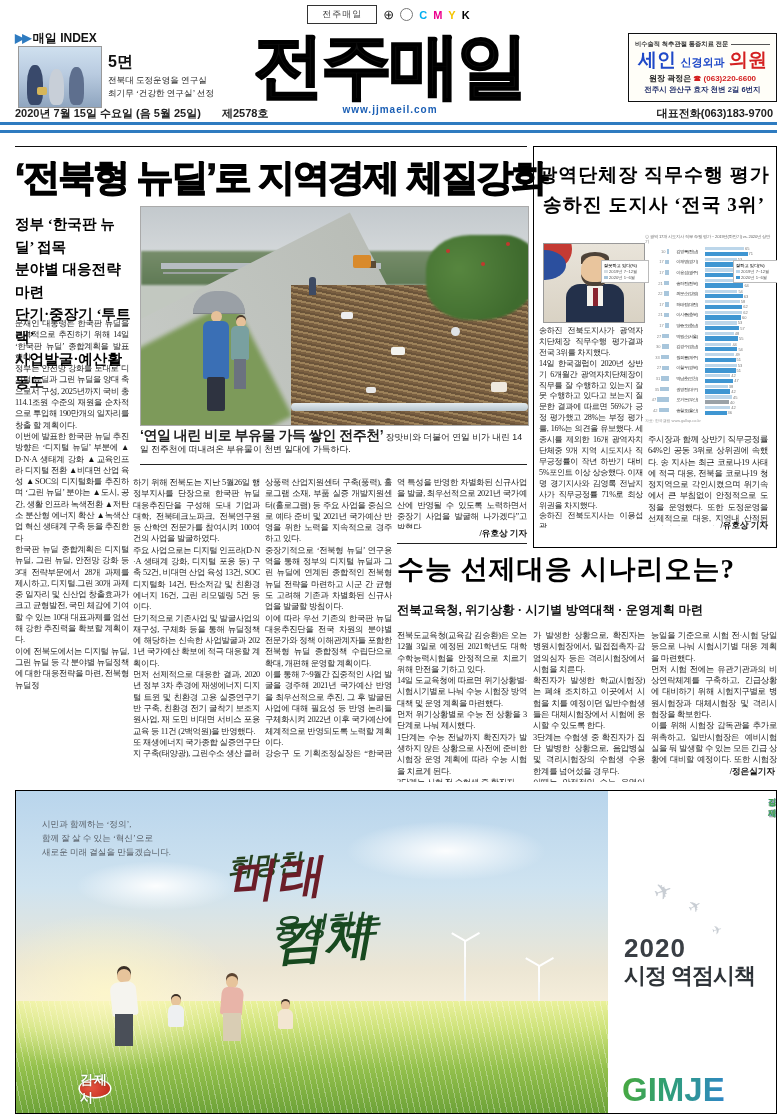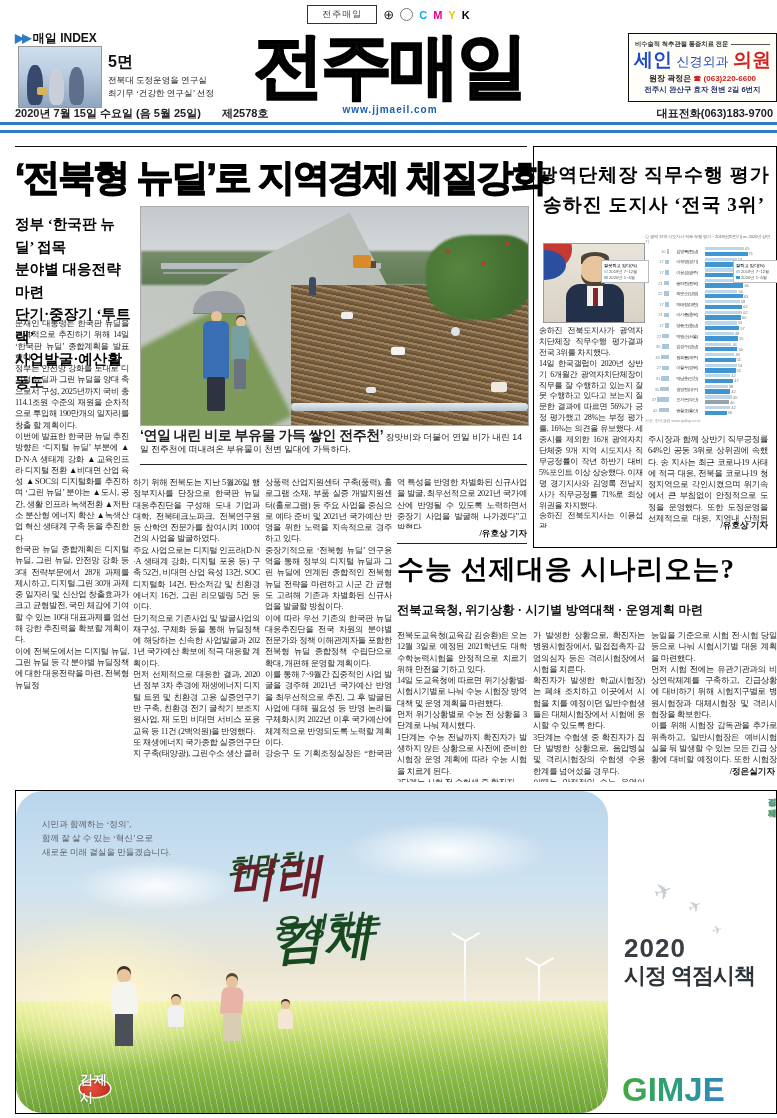--- a/index.html
+++ b/index.html
@@ -29,7 +29,7 @@
   .head-ad .t:after{content:"";flex:1;border-top:1px solid #555;}
   .head-ad .nm{line-height:20px;white-space:nowrap;}
   .head-ad .nm .b1{color:#1f49c8;font-size:19px;font-weight:900;}
-  .head-ad .nm .b2{color:#1f49c8;font-size:13px;font-weight:400;margin-top:37px;}
+  .head-ad .nm .b2{color:#1f49c8;font-size:11px;font-weight:700;margin-top:37px;}
   .head-ad .nm .b3{color:#d42020;font-size:19px;font-weight:900;}
   .head-ad .l1{font-size:8px;color:#222;font-weight:700;}
   .head-ad .l1 .ph{color:#d42020;}

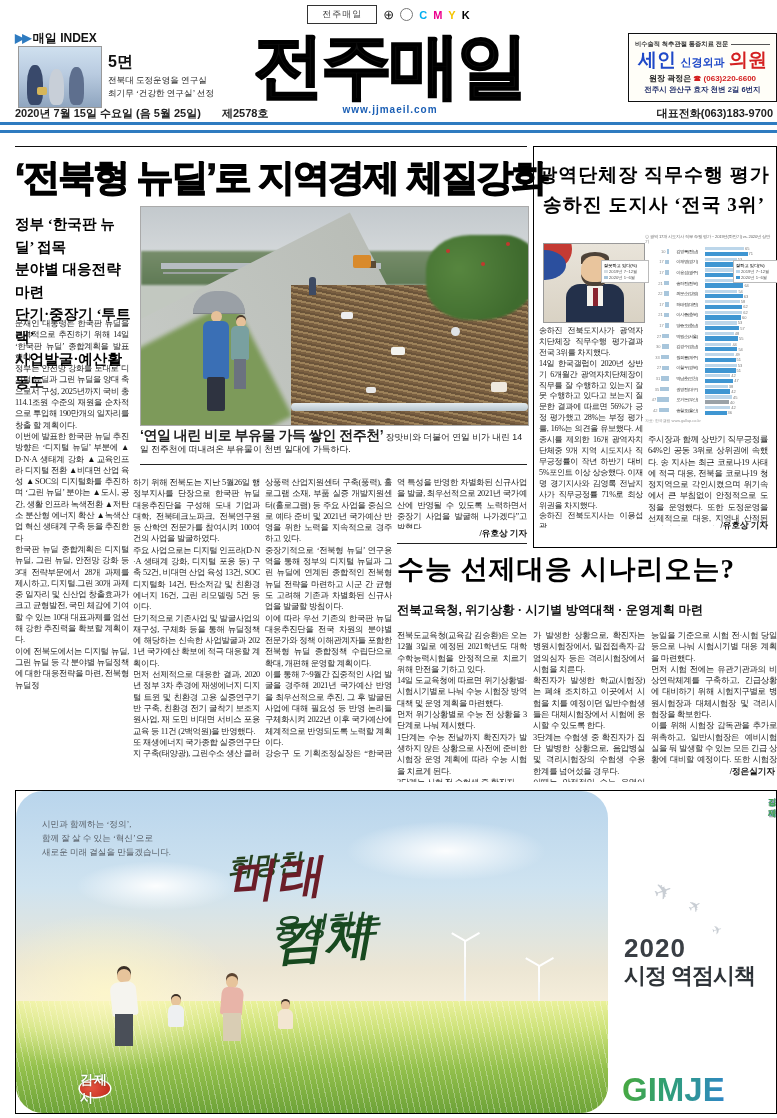--- a/index.html
+++ b/index.html
@@ -122,7 +122,7 @@
   .adbox{left:15px;top:790px;width:760px;height:322px;border:1.2px solid #000;overflow:hidden;background:#fff;}
   .adbox *{position:absolute;}
   .ad-photo{left:0;top:0;width:592px;height:322px;overflow:hidden;
-     background:linear-gradient(180deg,#b9d5ec 0%,#cfe3f0 30%,#ece6d4 55%,#f7efdc 68%,#f3eccd 75%);border-radius:27px;}
+     background:linear-gradient(180deg,#b9d5ec 0%,#cfe3f0 30%,#ece6d4 55%,#f7efdc 68%,#f3eccd 75%);}
   .ad-cloud{background:radial-gradient(closest-side,rgba(255,255,255,.95),rgba(255,255,255,0));border-radius:50%;}
   .ad-slogan{left:26px;top:26px;width:190px;font-family:"Liberation Serif",serif;font-size:8.6px;line-height:14px;color:#555b63;}
   .ad-callig{left:210px;top:48px;width:340px;transform:rotate(-4deg);font-family:"Liberation Serif",serif;font-style:italic;white-space:nowrap;}

